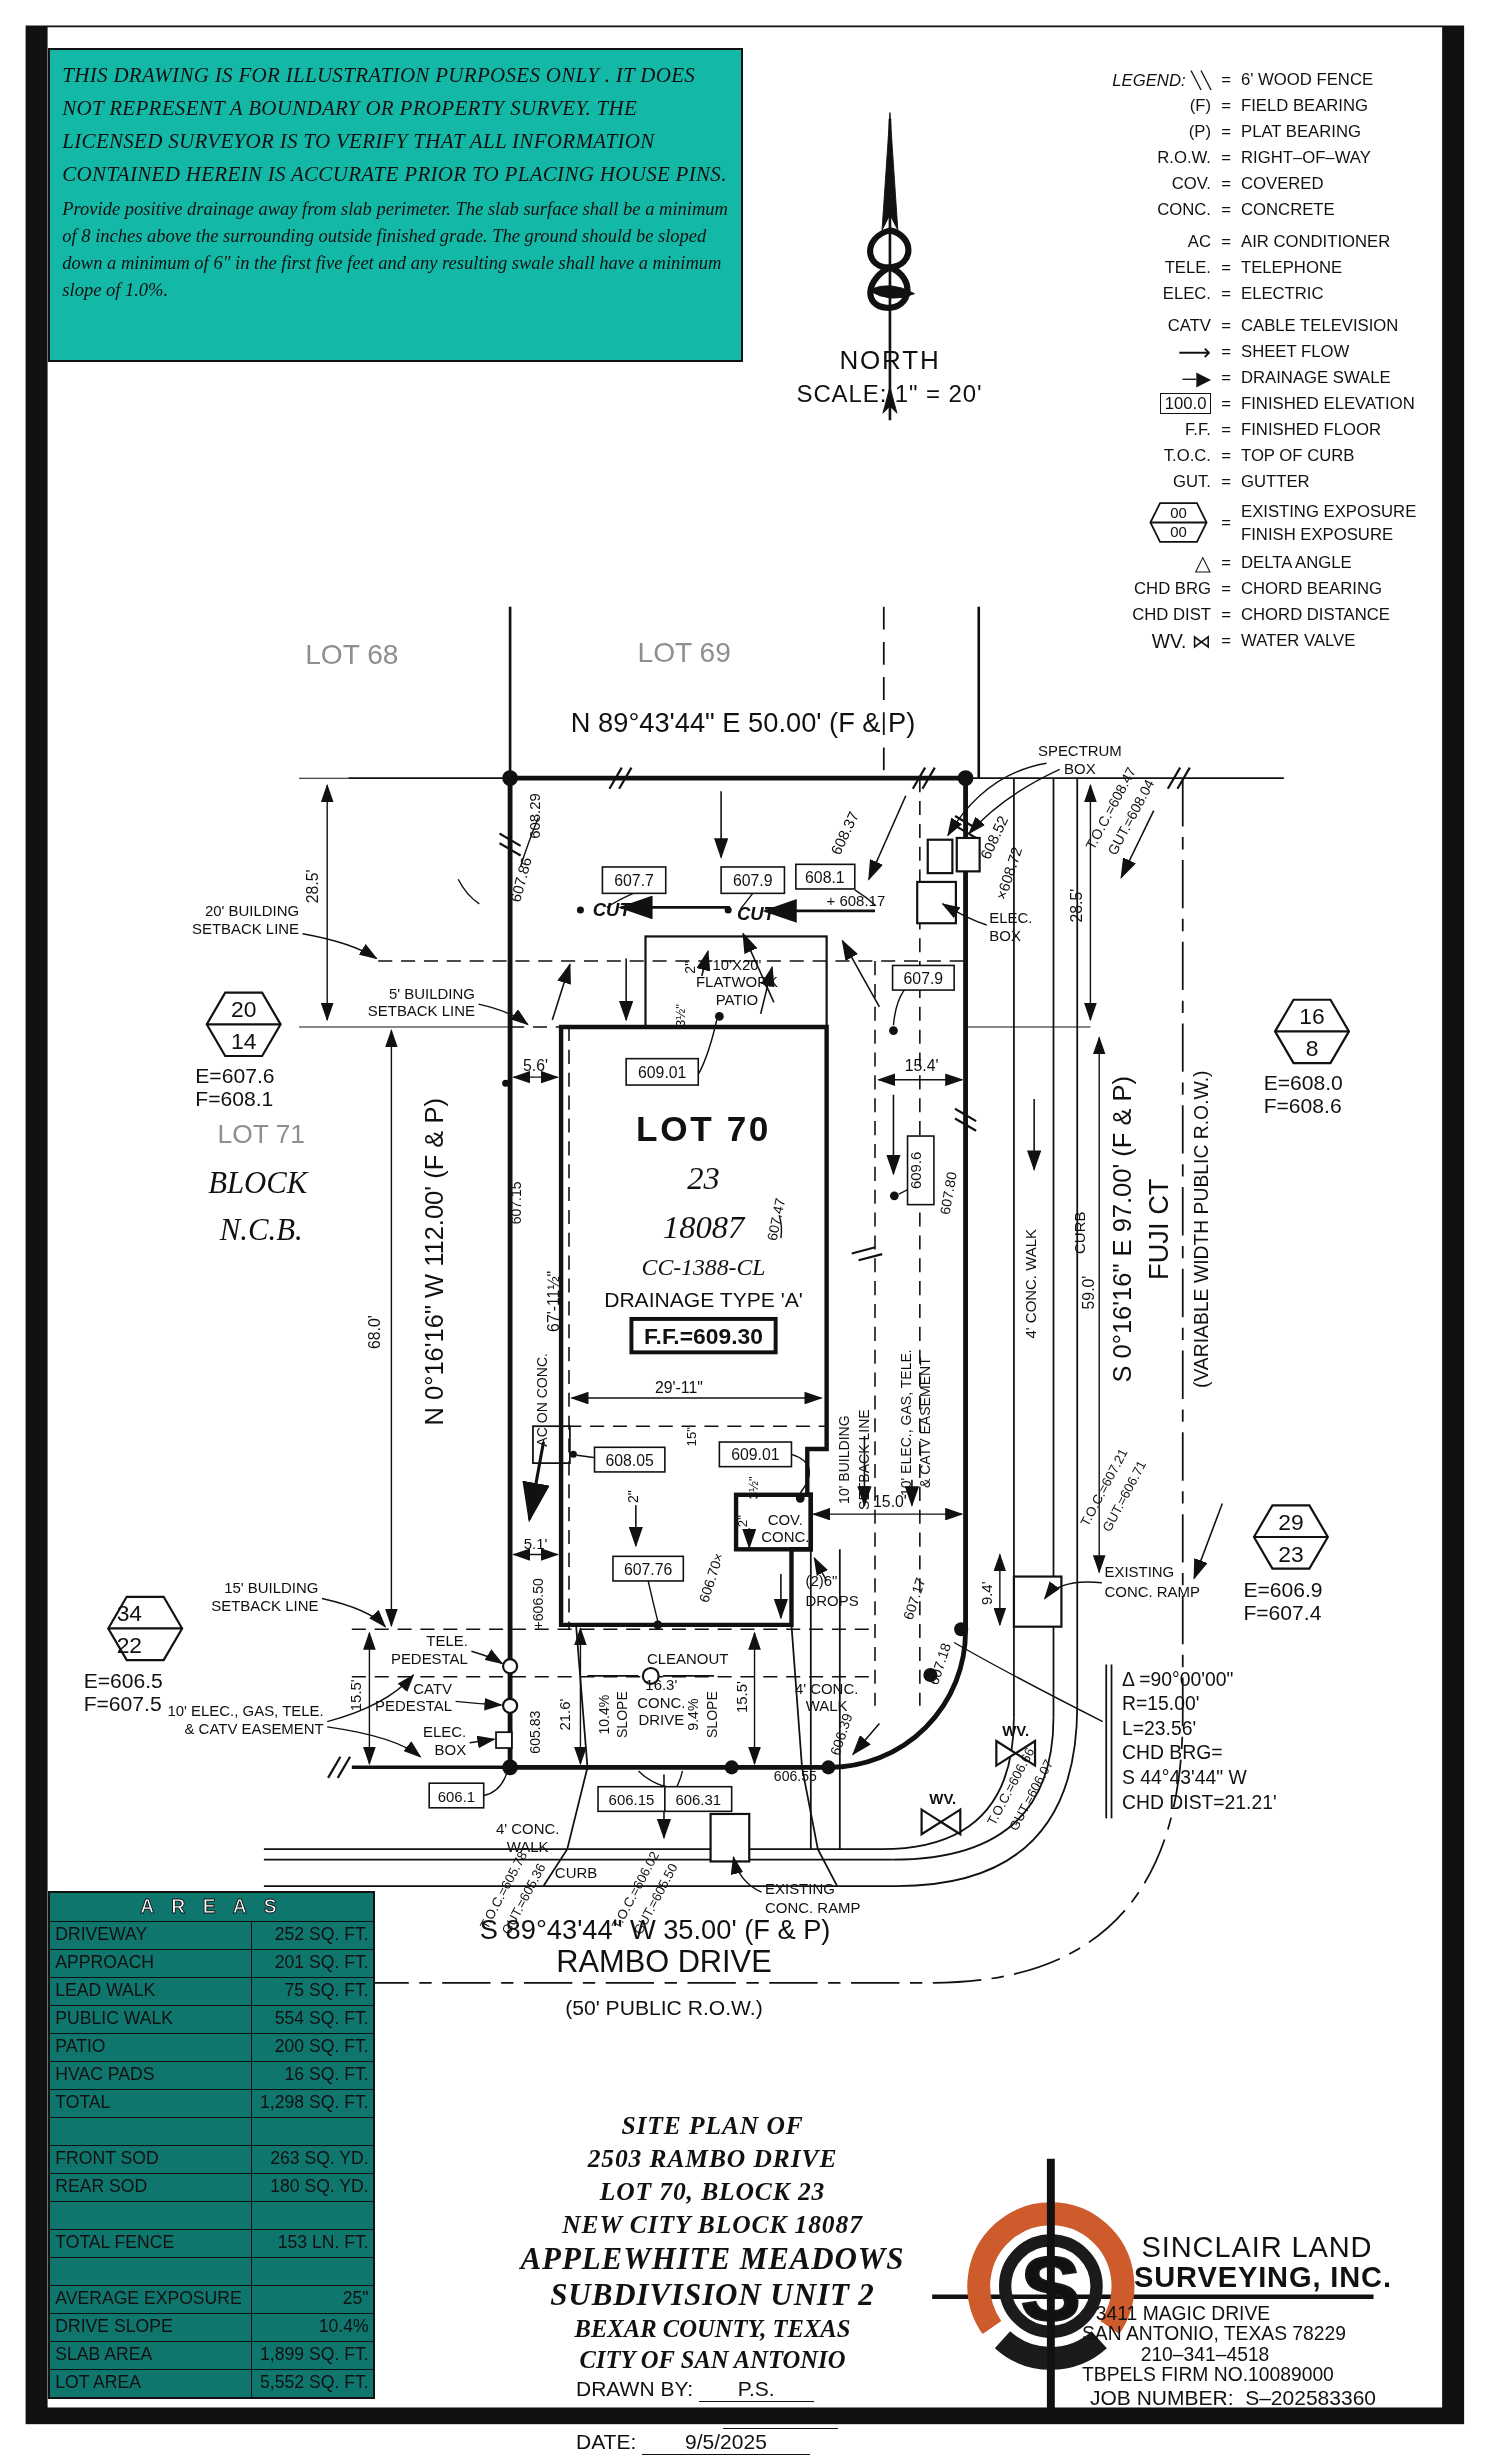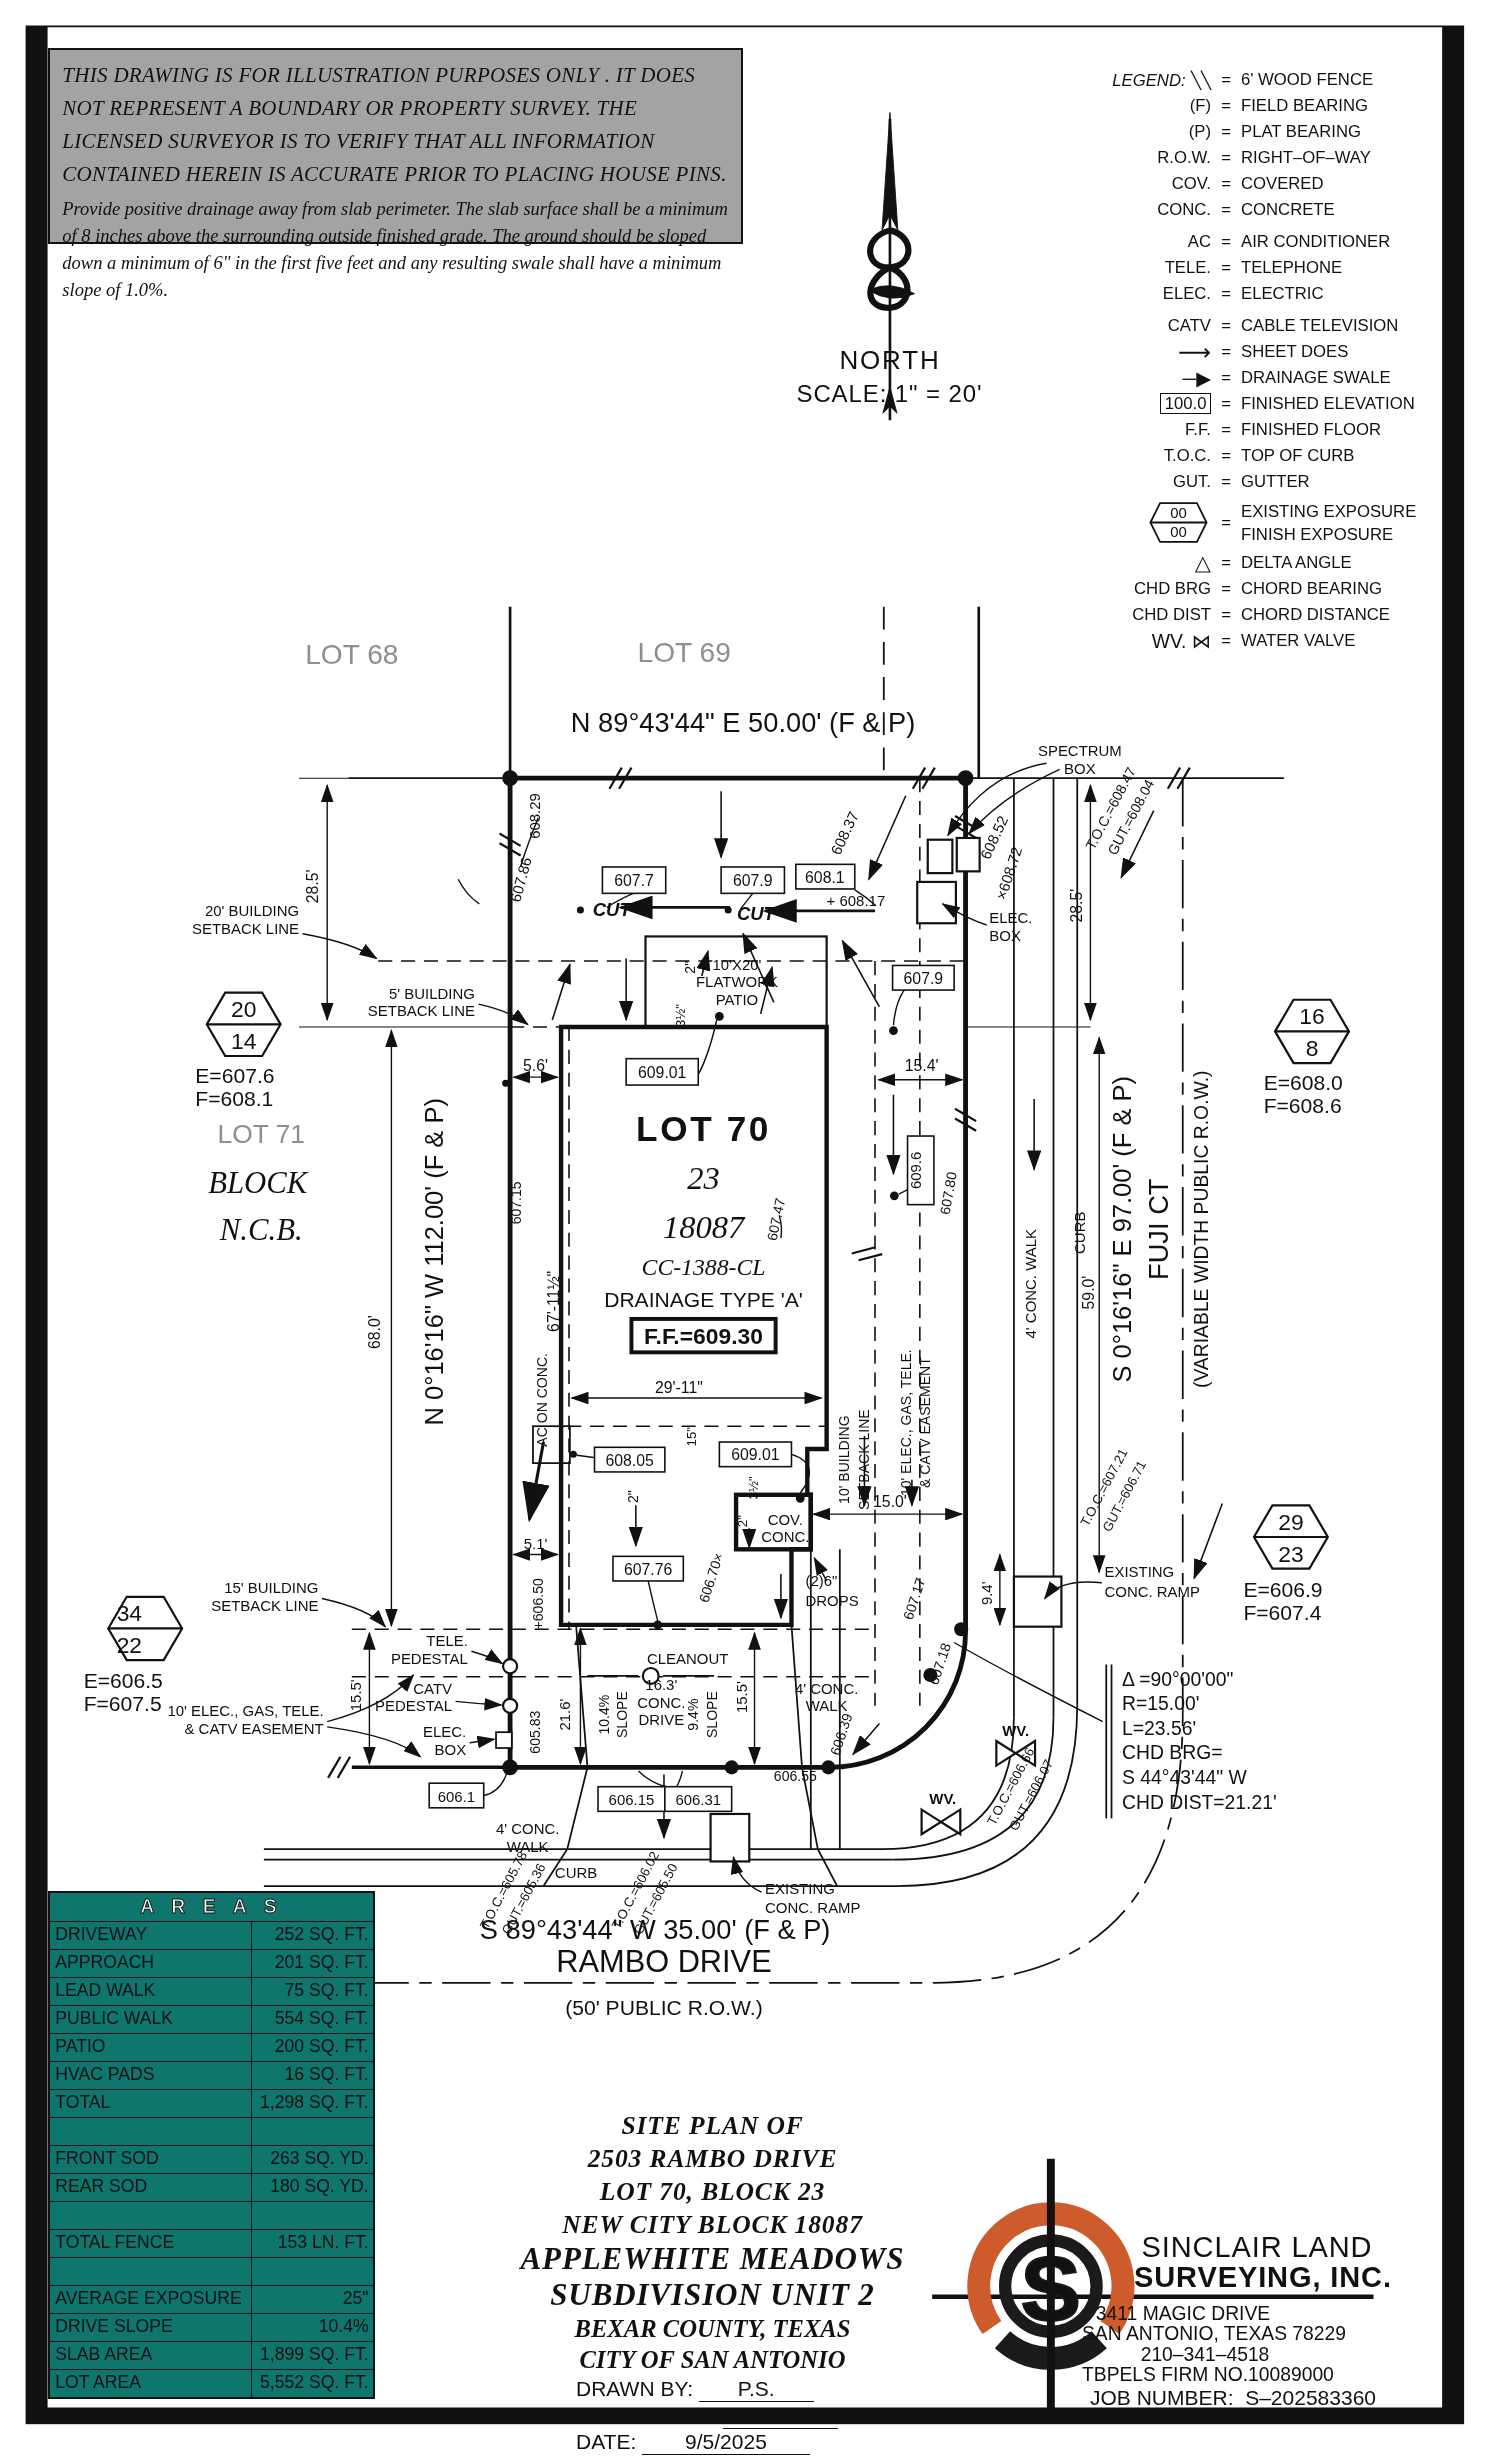--- a/index.html
+++ b/index.html
@@ -8,8 +8,8 @@
   #planSvg{position:absolute;left:0;top:0;}
   .abs{position:absolute;}
   
-  #disclaimer{left:48px;top:48px;width:695px;height:196px;border:2.6px solid #111;
-              box-sizing:border-box;padding:8.8px 12.3px;background:#a3a3a3;}
+  #disclaimer{left:48px;top:48px;width:695px;height:314px;border:2.6px solid #111;
+              box-sizing:border-box;padding:8.8px 12.3px;background:#14b8a6;}
   #disclaimer .p1{font-family:"Liberation Serif",serif;font-style:italic;font-size:21px;
                   line-height:33px;letter-spacing:0.3px;}
   #disclaimer .p2{font-family:"Liberation Serif",serif;font-style:italic;font-size:18.5px;

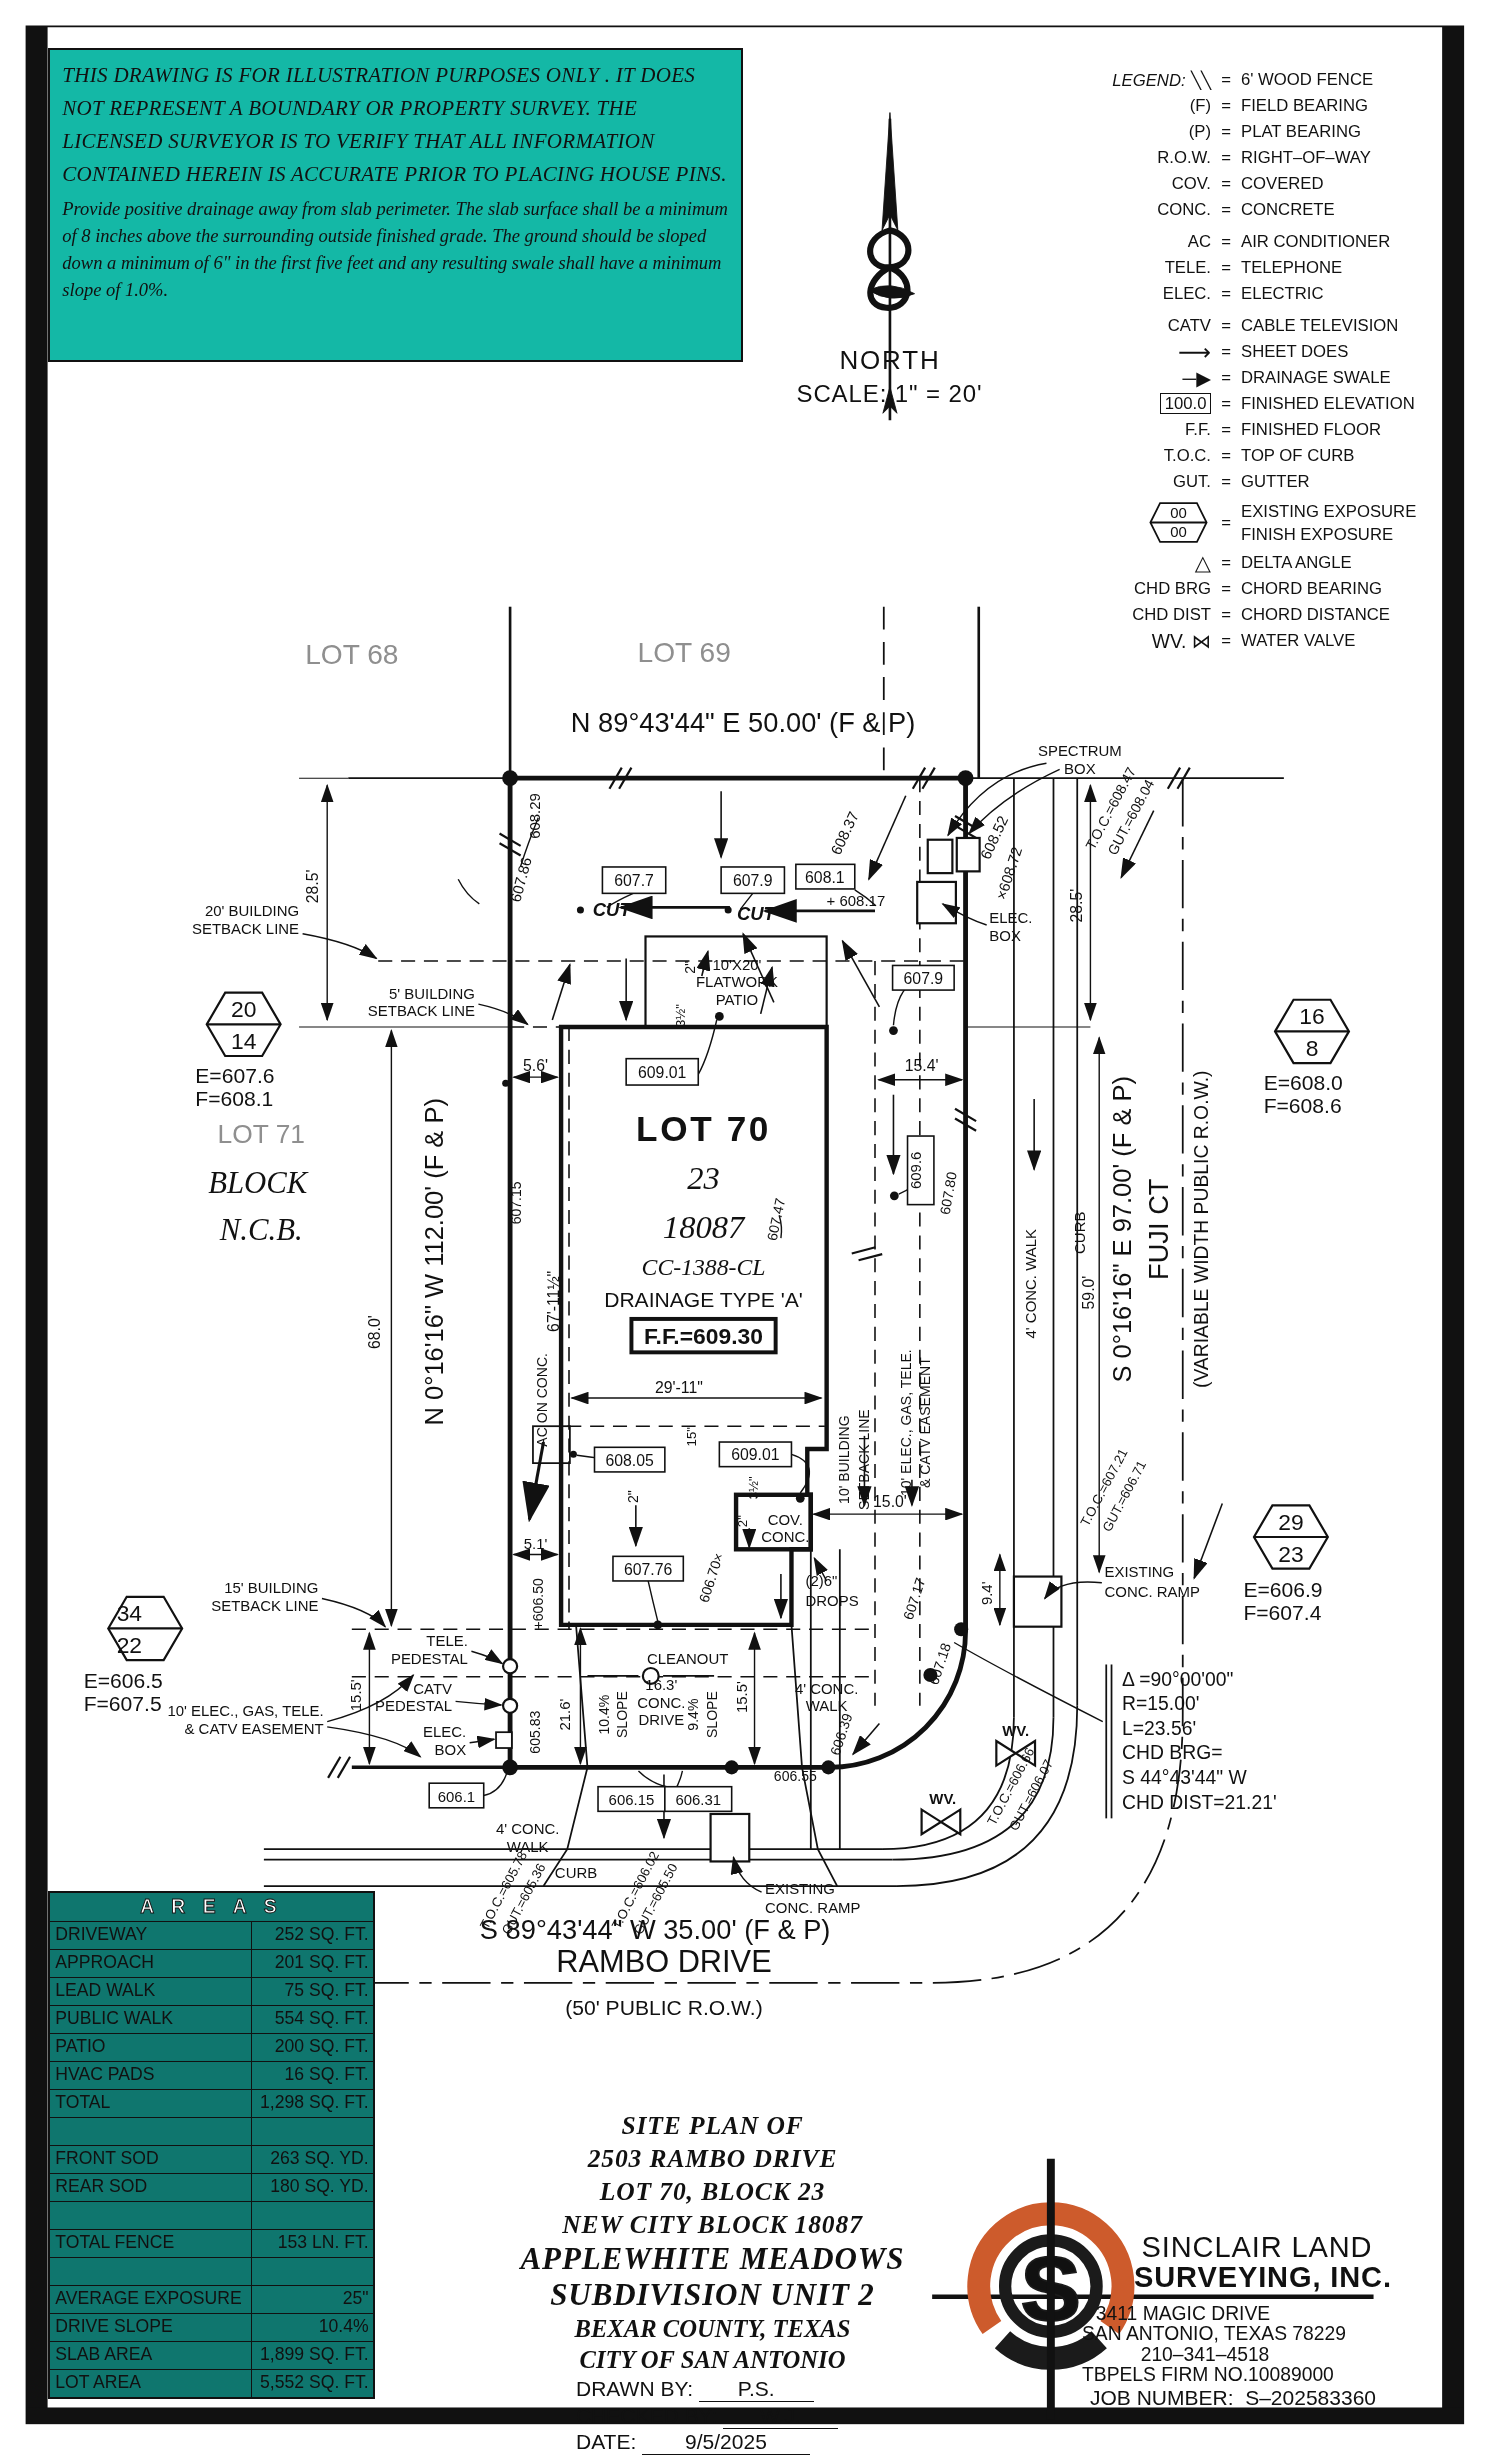--- a/index.html
+++ b/index.html
@@ -557,7 +557,7 @@
     <div class="lrow">
         <span class="lsym" style="font-size:23px;">⟶</span>
         <span class="leq">=</span>
-        <span class="llab">SHEET DOES</span>
+        <span class="llab">SHEET FLOW</span>
       </div>
     <div class="lrow">
         <span class="lsym" style="font-size:19.3px;">─▶</span>

